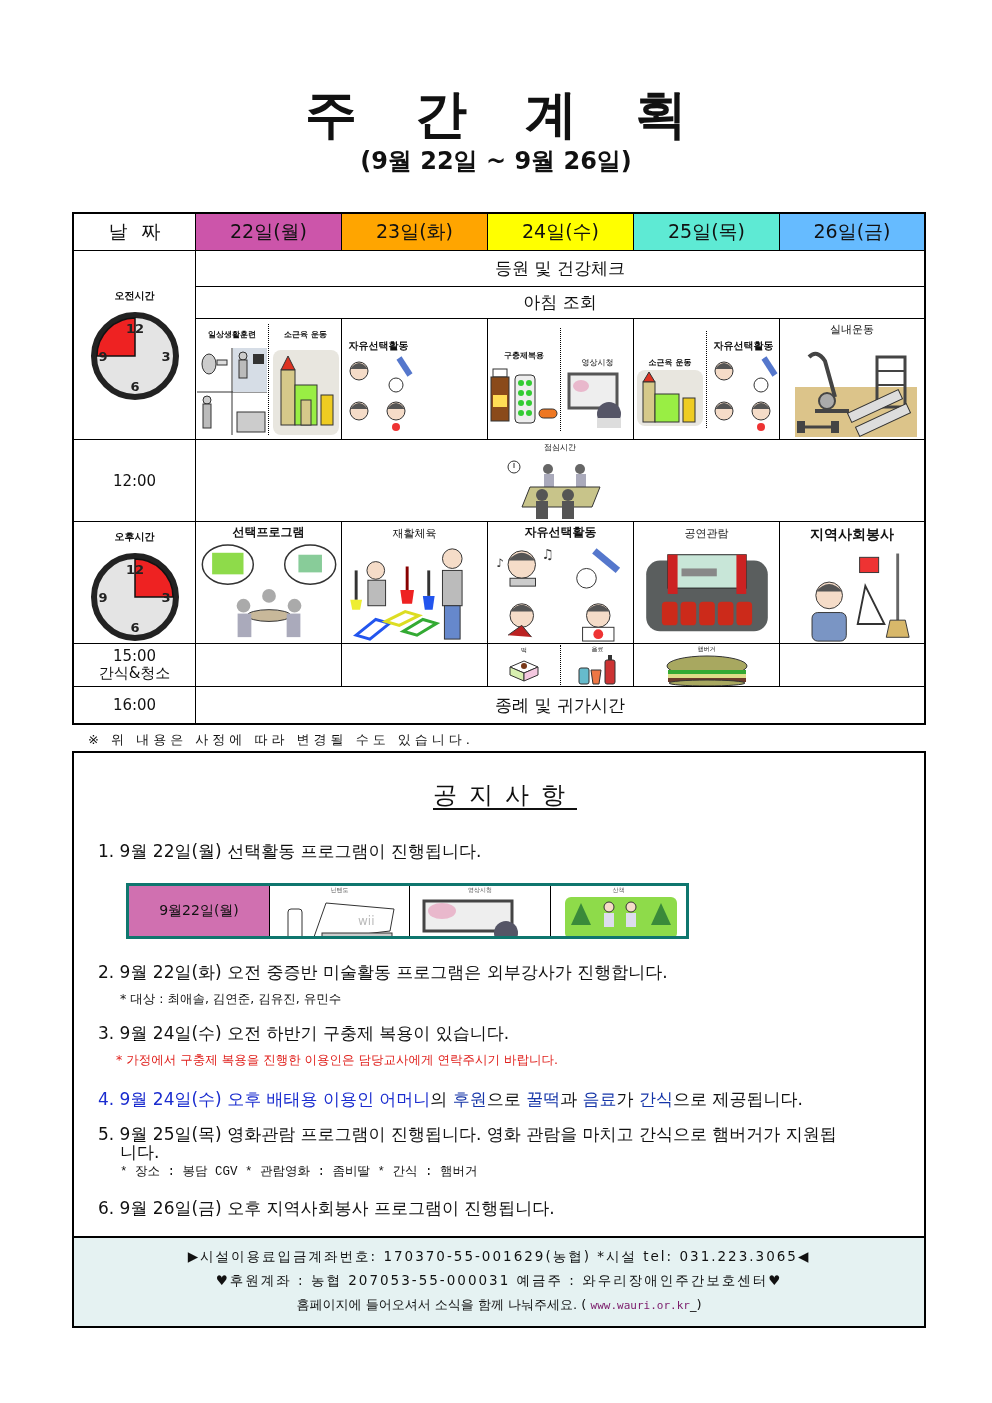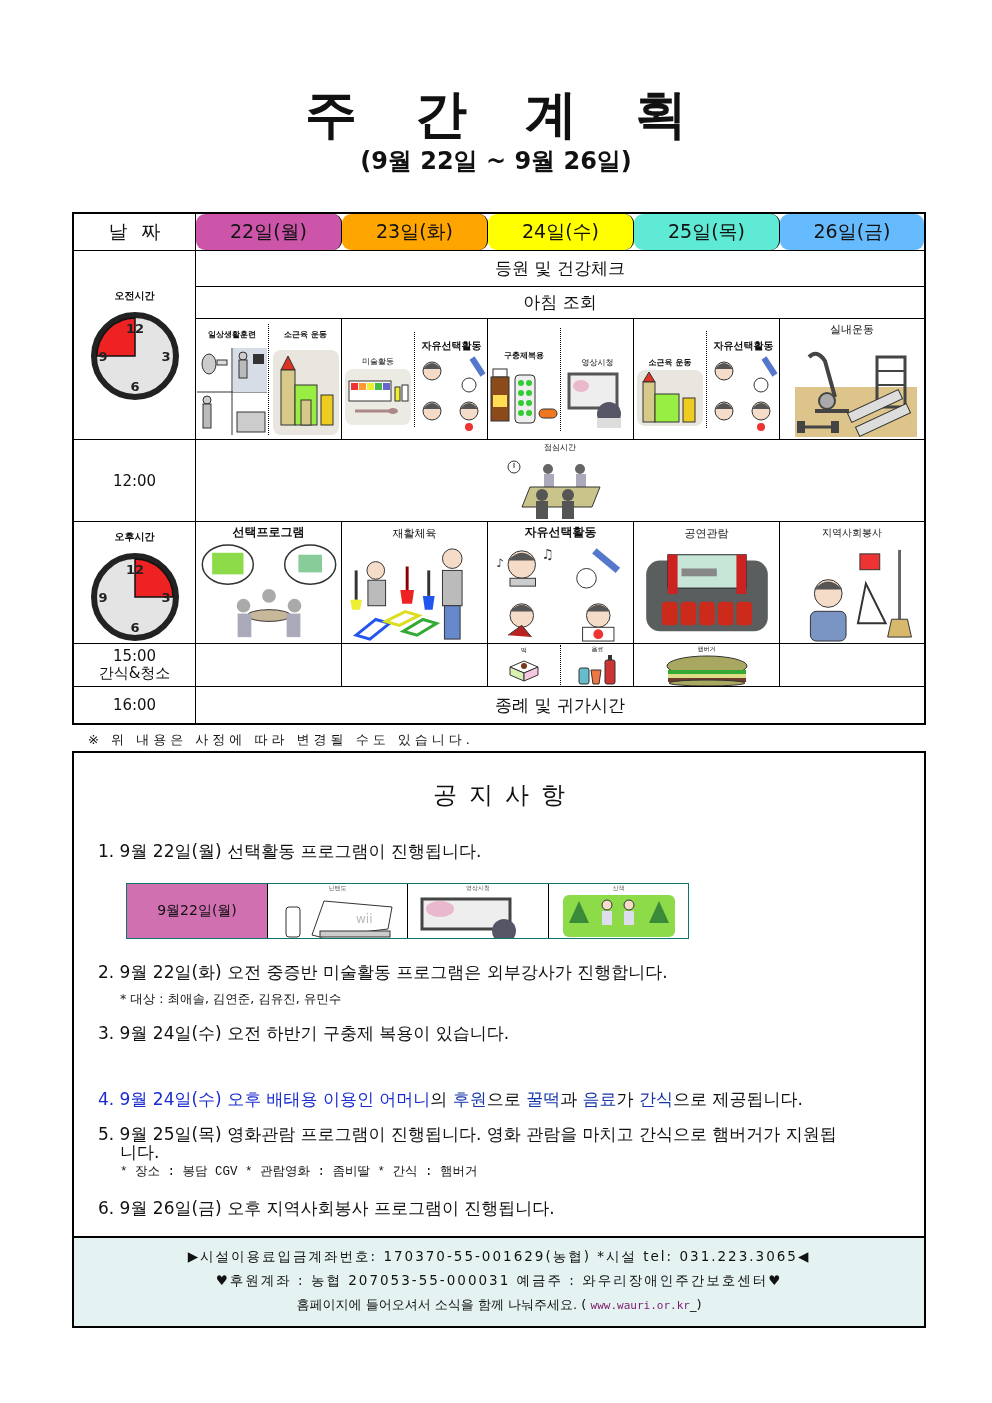--- a/index.html
+++ b/index.html
@@ -20,7 +20,7 @@
   .full { flex: 1 1 auto; display: flex; align-items: center; justify-content: center; font-size: 17px; }
 
   .hdr .lbl { font-size: 19px; letter-spacing: 14px; padding-left: 14px; }
-  .hdr .cell { justify-content: center; font-size: 19px; border-radius: 9px; }
+  .hdr .cell { justify-content: center; font-size: 19px; }
 
   .small-cap { font-size: 8px; margin-top: 5px; white-space: nowrap; font-weight: bold; }
   .mid-cap { font-size: 10px; margin-top: 3px; font-weight: bold; white-space: nowrap; }

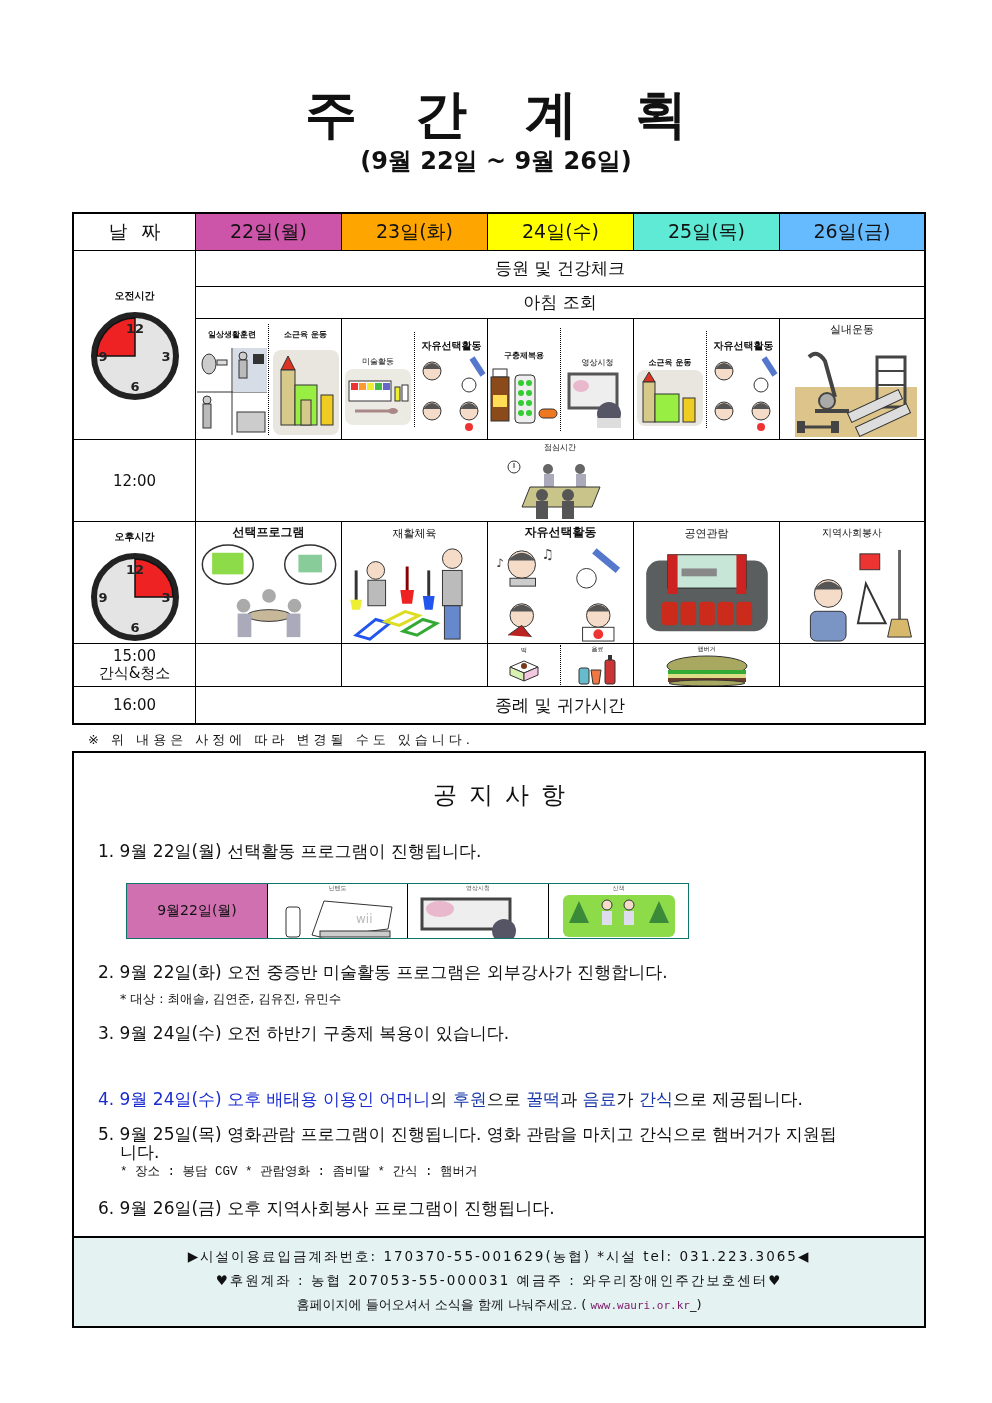--- a/index.html
+++ b/index.html
@@ -113,22 +113,6 @@
       </div>
 
       <div class="cell" style="flex-direction:row;">
-        <div class="half">
-          <div class="small-cap" style="margin-top:24px;font-weight:normal;">미술활동</div>
-          <svg width="70" height="60" viewBox="0 0 70 60">
-            <rect x="2" y="2" width="66" height="56" rx="8" fill="#ecebe3"></rect>
-            <rect x="6" y="14" width="42" height="20" fill="#fff" stroke="#333"></rect>
-            <rect x="8" y="16" width="7" height="7" fill="#e33"></rect>
-              <rect x="16" y="16" width="7" height="7" fill="#f93"></rect>
-            <rect x="24" y="16" width="7" height="7" fill="#ee3"></rect>
-              <rect x="32" y="16" width="7" height="7" fill="#4b4"></rect>
-            <rect x="40" y="16" width="7" height="7" fill="#66c"></rect>
-            <rect x="52" y="20" width="5" height="14" fill="#ee3" stroke="#333"></rect>
-            <rect x="59" y="18" width="6" height="16" fill="#fff" stroke="#333"></rect>
-            <line x1="12" y1="44" x2="48" y2="44" stroke="#a88" stroke-width="3"></line>
-            <ellipse cx="50" cy="44" rx="5" ry="3" fill="#a88"></ellipse>
-          </svg>
-        </div>
         <div class="half" style="border-right:none;">
           <div class="mid-cap" style="margin-top:14px;">자유선택활동</div>
           <svg width="70" height="80" viewBox="0 0 70 80">

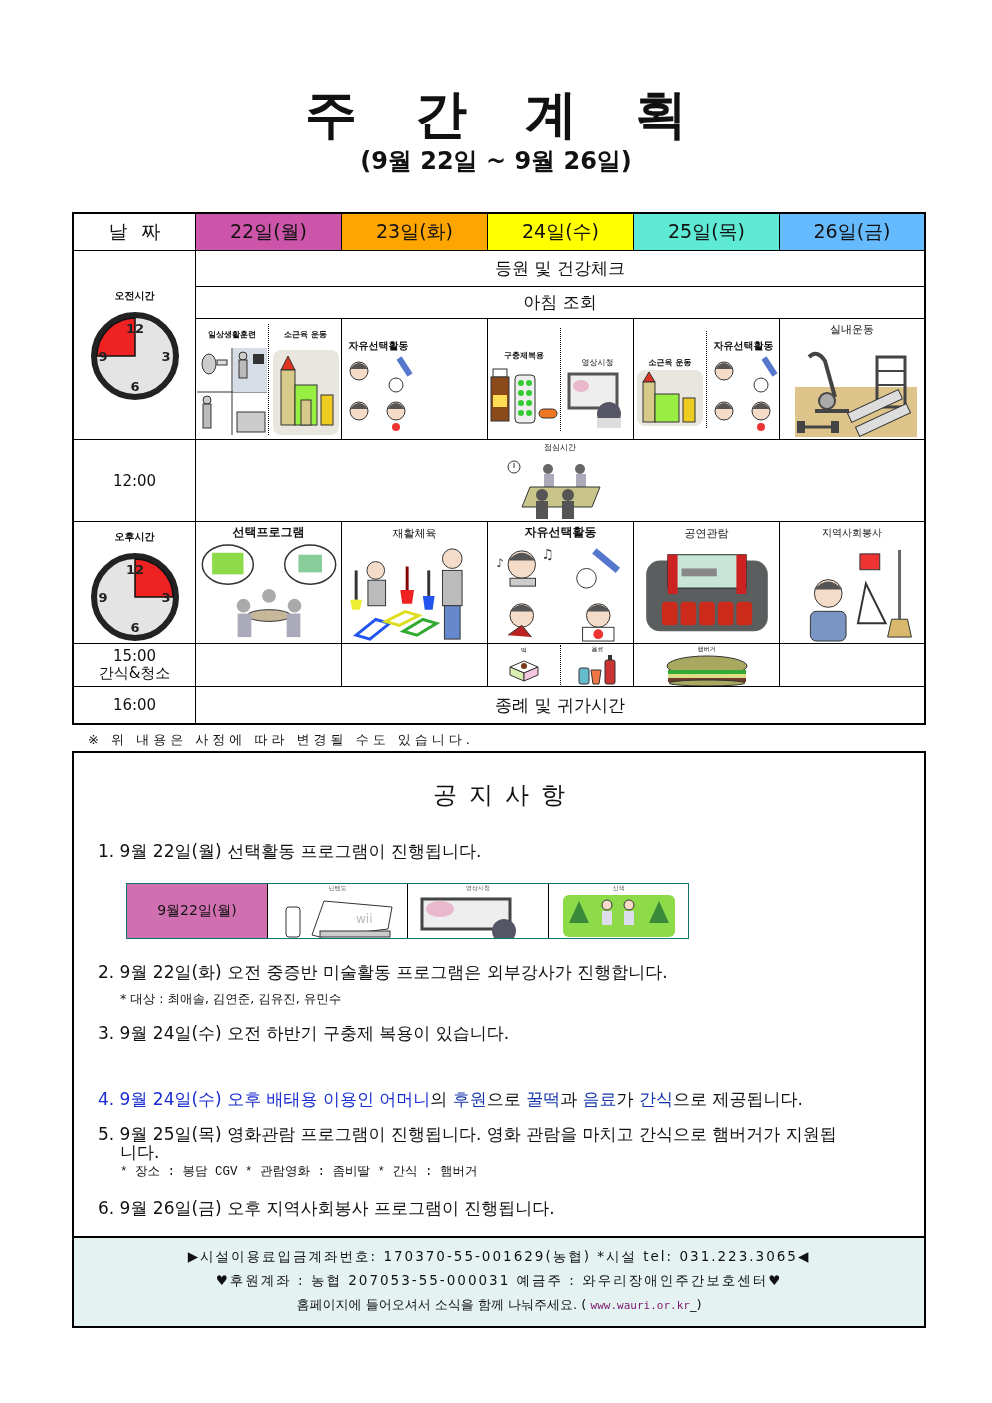--- a/index.html
+++ b/index.html
@@ -308,7 +308,7 @@
         </svg>
       </div>
       <div class="cell">
-        <div class="big-cap" style="margin-top:4px;font-weight:normal;font-size:10px;">지역사회봉사</div>
+        <div class="big-cap" style="margin-top:4px;font-weight:bold;font-size:14px;">지역사회봉사</div>
         <svg width="140" height="104" viewBox="0 0 140 104">
           <circle cx="46" cy="54" r="14" fill="#f5dcc8" stroke="#333"></circle>
             <path d="M32 50 Q46 34 60 50" fill="#555"></path>

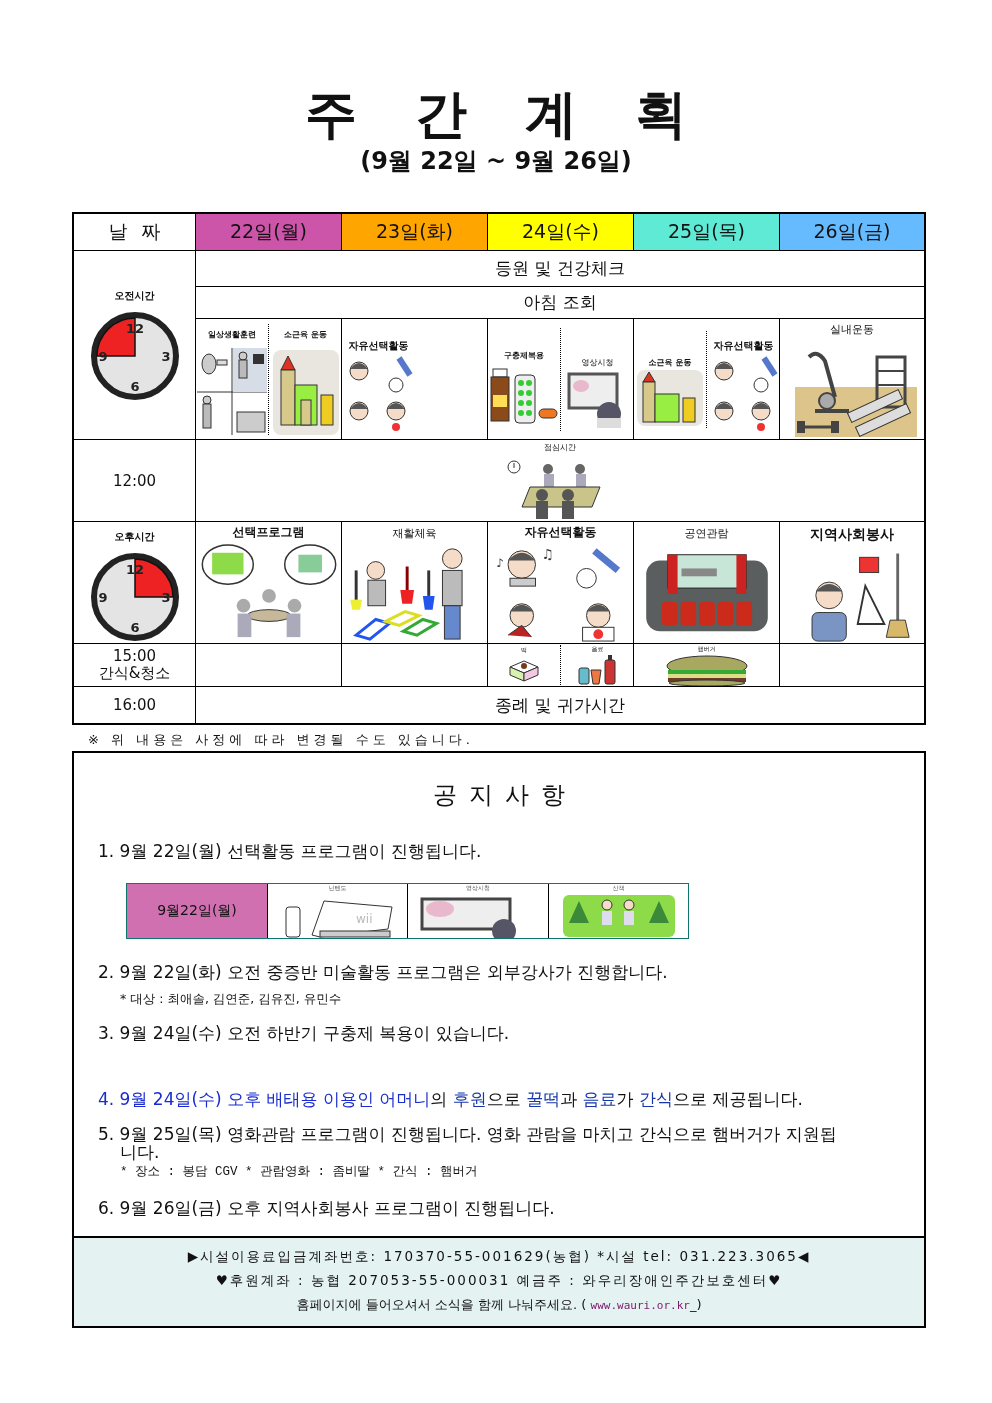--- a/index.html
+++ b/index.html
@@ -32,7 +32,7 @@
   
   .notice { position: absolute; left: 72px; top: 751px; width: 854px; height: 577px; border: 2px solid #000; }
   .notice-title { position: absolute; left: 0; top: 26px; width: 850px; text-align: center; font-size: 24px; letter-spacing: 12px; }
-  .notice-title span { text-underline-offset: 5px; padding-left: 12px; }
+  .notice-title span { text-decoration: underline; text-underline-offset: 5px; padding-left: 12px; }
   .item { position: absolute; left: 24px; font-size: 17px; line-height: 20px; }
   .sub { position: absolute; left: 46px; font-size: 12.5px; line-height: 16px; }
   .blue { color: #1a2ccf; }

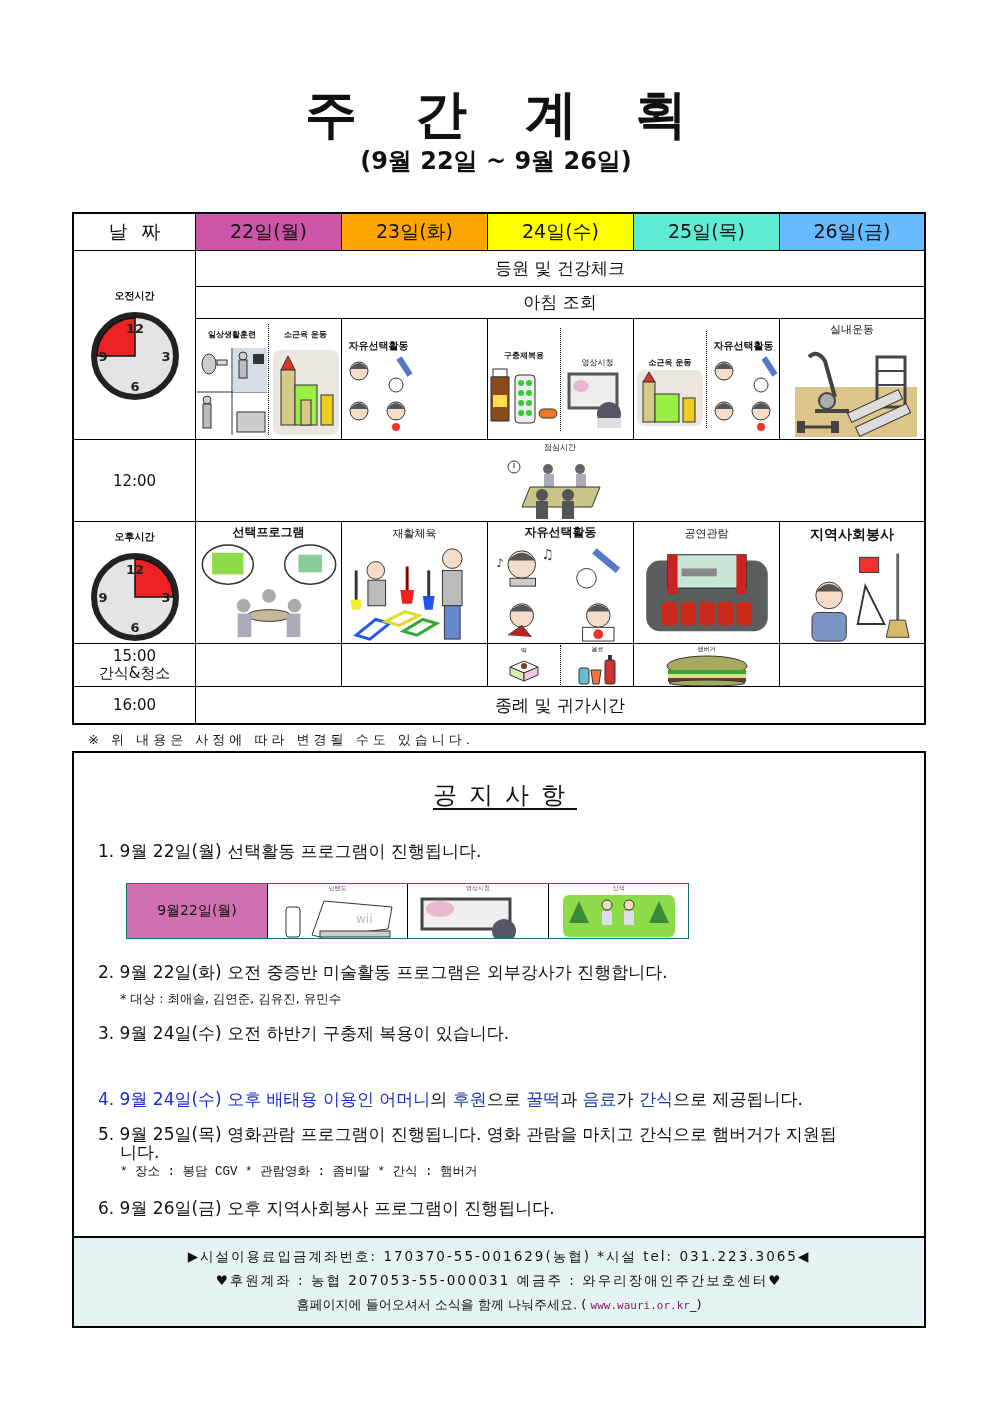--- a/index.html
+++ b/index.html
@@ -39,7 +39,7 @@
   .dblue { color: #1535a8; }
   .red { color: #e0201c; }
 
-  .sel-table { position: absolute; left: 52px; top: 130px; width: 563px; height: 56px; border: 1px solid #0f766e; display: flex; }
+  .sel-table { position: absolute; left: 52px; top: 130px; width: 563px; height: 56px; border: 3px solid #0f766e; display: flex; }
   .sel-table > div { border-right: 1px solid #000; position: relative; overflow: hidden; }
   .sel-table > div:last-child { border-right: none; }
 

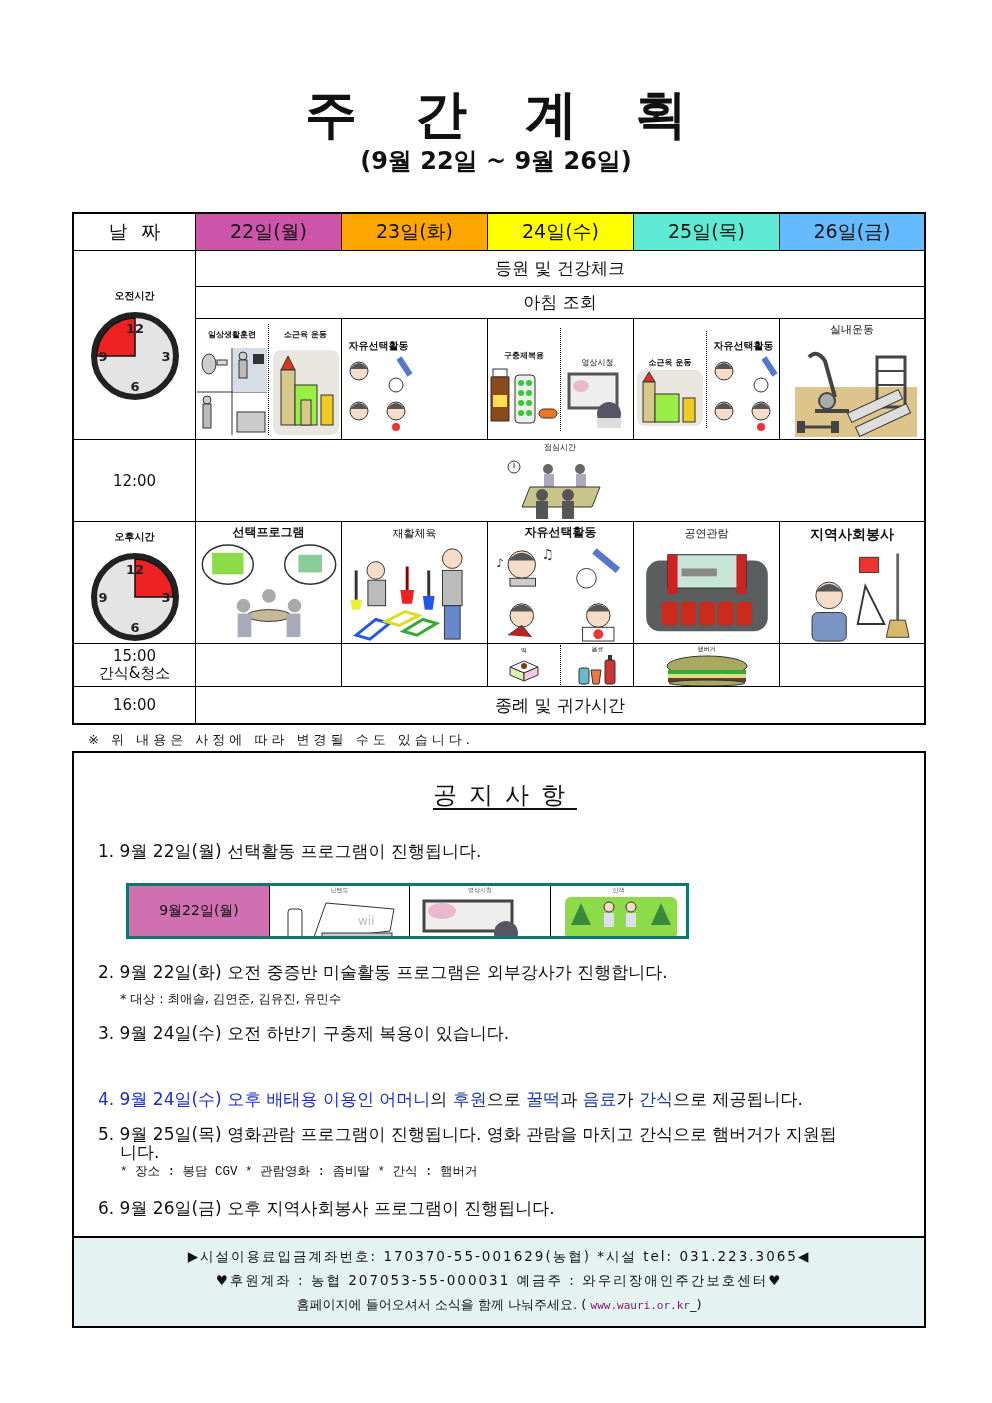--- a/index.html
+++ b/index.html
@@ -416,6 +416,7 @@
   <div class="sub" style="top:238px;">* 대상 : 최애솔, 김연준, 김유진, 유민수</div>
 
   <div class="item" style="top:270px;">3. 9월 24일(수) 오전 하반기 구충제 복용이 있습니다.</div>
+  <div class="sub red" style="top:299px;left:42px;">* 가정에서 구충제 복용을 진행한 이용인은 담당교사에게 연락주시기 바랍니다.</div>
 
   <div class="item blue" style="top:336px;">
     <span>4. 9월 24일(수) 오후 배태용 이용인 어머니</span><span style="color:#111">의 </span><span class="dblue">후원</span><span style="color:#111">으로 </span><span class="dblue">꿀떡</span><span style="color:#111">과 </span><span class="dblue">음료</span><span style="color:#111">가 </span><span class="dblue">간식</span><span style="color:#111">으로 제공됩니다.</span>

